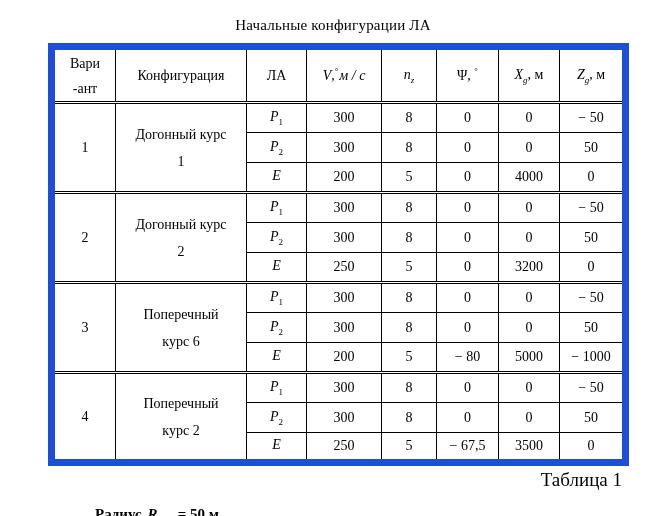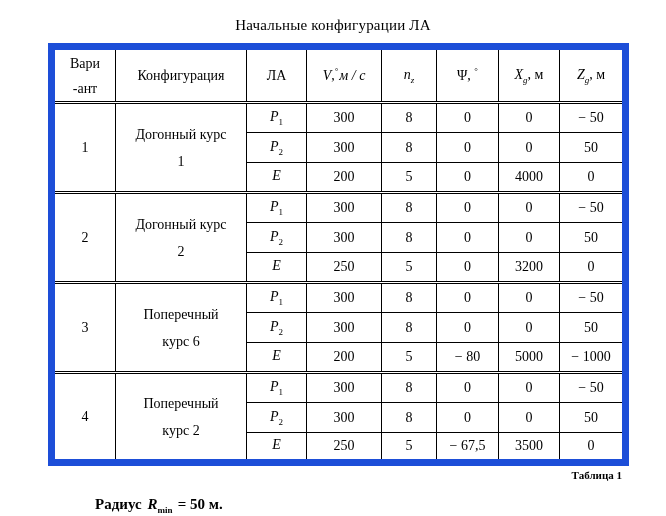--- a/index.html
+++ b/index.html
@@ -34,7 +34,7 @@
   .var-line { line-height:25px; }
   .caption {
     width:574px; margin-left:48px; margin-top:3px;
-    text-align:right; font-weight:bold; font-size:11px;
+    text-align:right; font-weight:normal; font-size:19px;
   }
   .note { margin:15px 11px 0 95px; font-size:15px;font-weight:bold; }
   .note .rest { margin-left:5px; }

